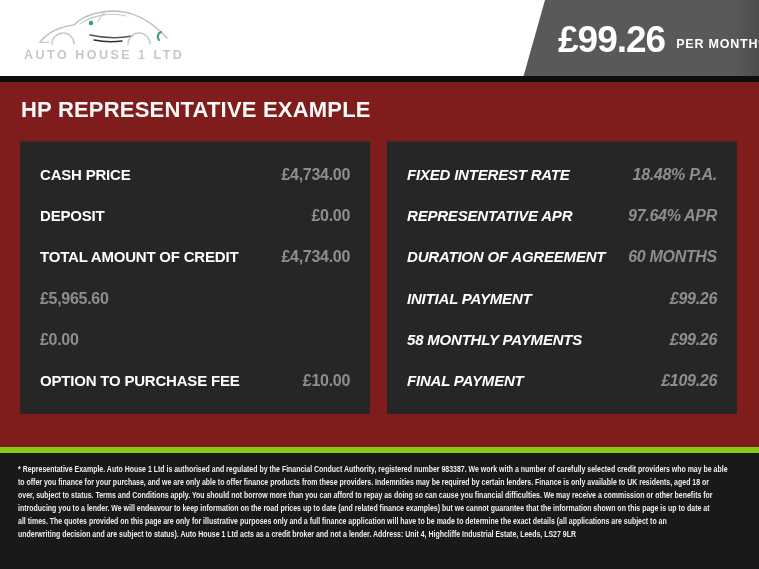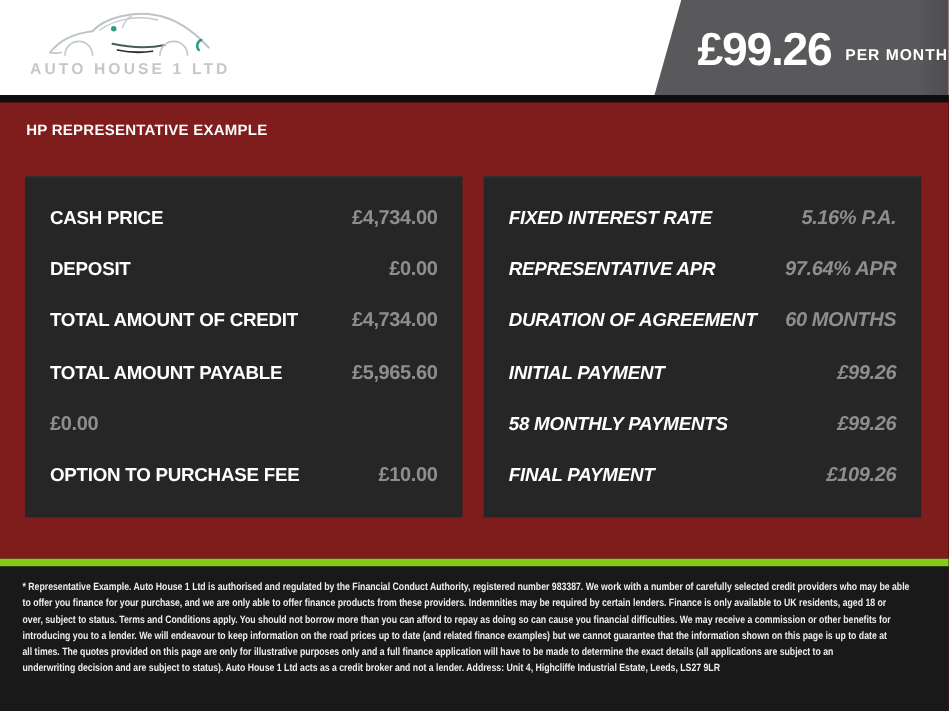--- a/index.html
+++ b/index.html
@@ -32,7 +32,7 @@
   
   .page-title{
     position:absolute;left:21px;top:97px;margin:0;
-    font-size:12px;font-weight:bold;color:#fafafa;letter-spacing:0.2px;white-space:nowrap;
+    font-size:22px;font-weight:bold;color:#fafafa;letter-spacing:0.2px;white-space:nowrap;
   }
   
   .panel{

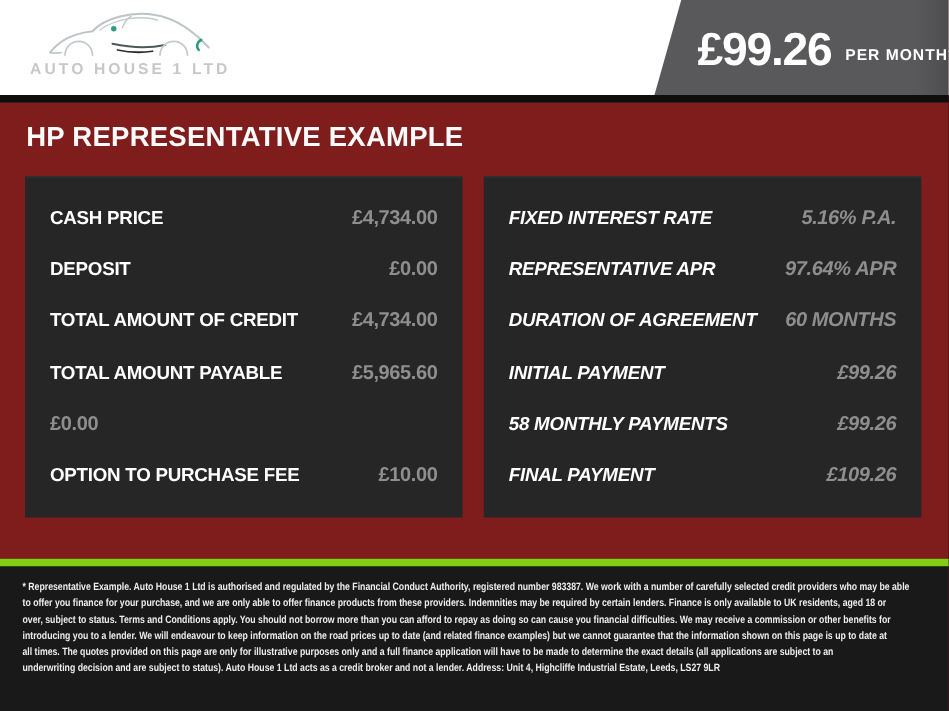--- a/index.html
+++ b/index.html
@@ -125,7 +125,7 @@
   <section class="panel panel-right">
     <div class="frow">
       <span class="flbl">FIXED INTEREST RATE</span>
-      <span class="fval">5.16% P.A.</span>
+      <span class="fval">18.48% P.A.</span>
     </div>
     <div class="frow">
       <span class="flbl">REPRESENTATIVE APR</span>

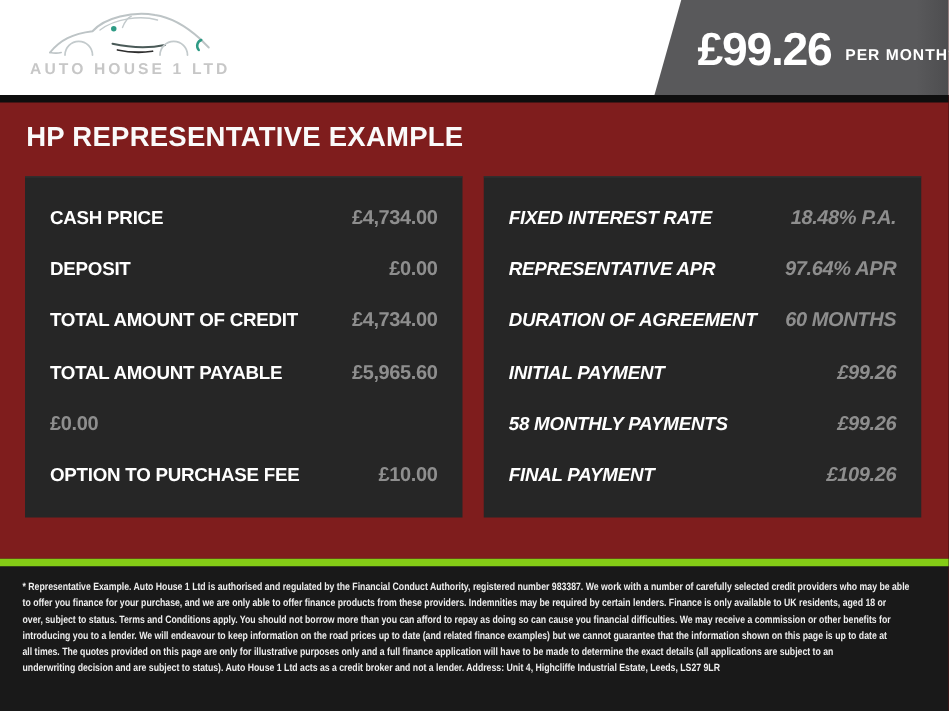--- a/index.html
+++ b/index.html
@@ -110,7 +110,6 @@
       <span class="fval">£4,734.00</span>
     </div>
     <div class="frow">
-      <span class="flbl">TOTAL AMOUNT PAYABLE</span>
       <span class="fval">£5,965.60</span>
     </div>
     <div class="frow">

